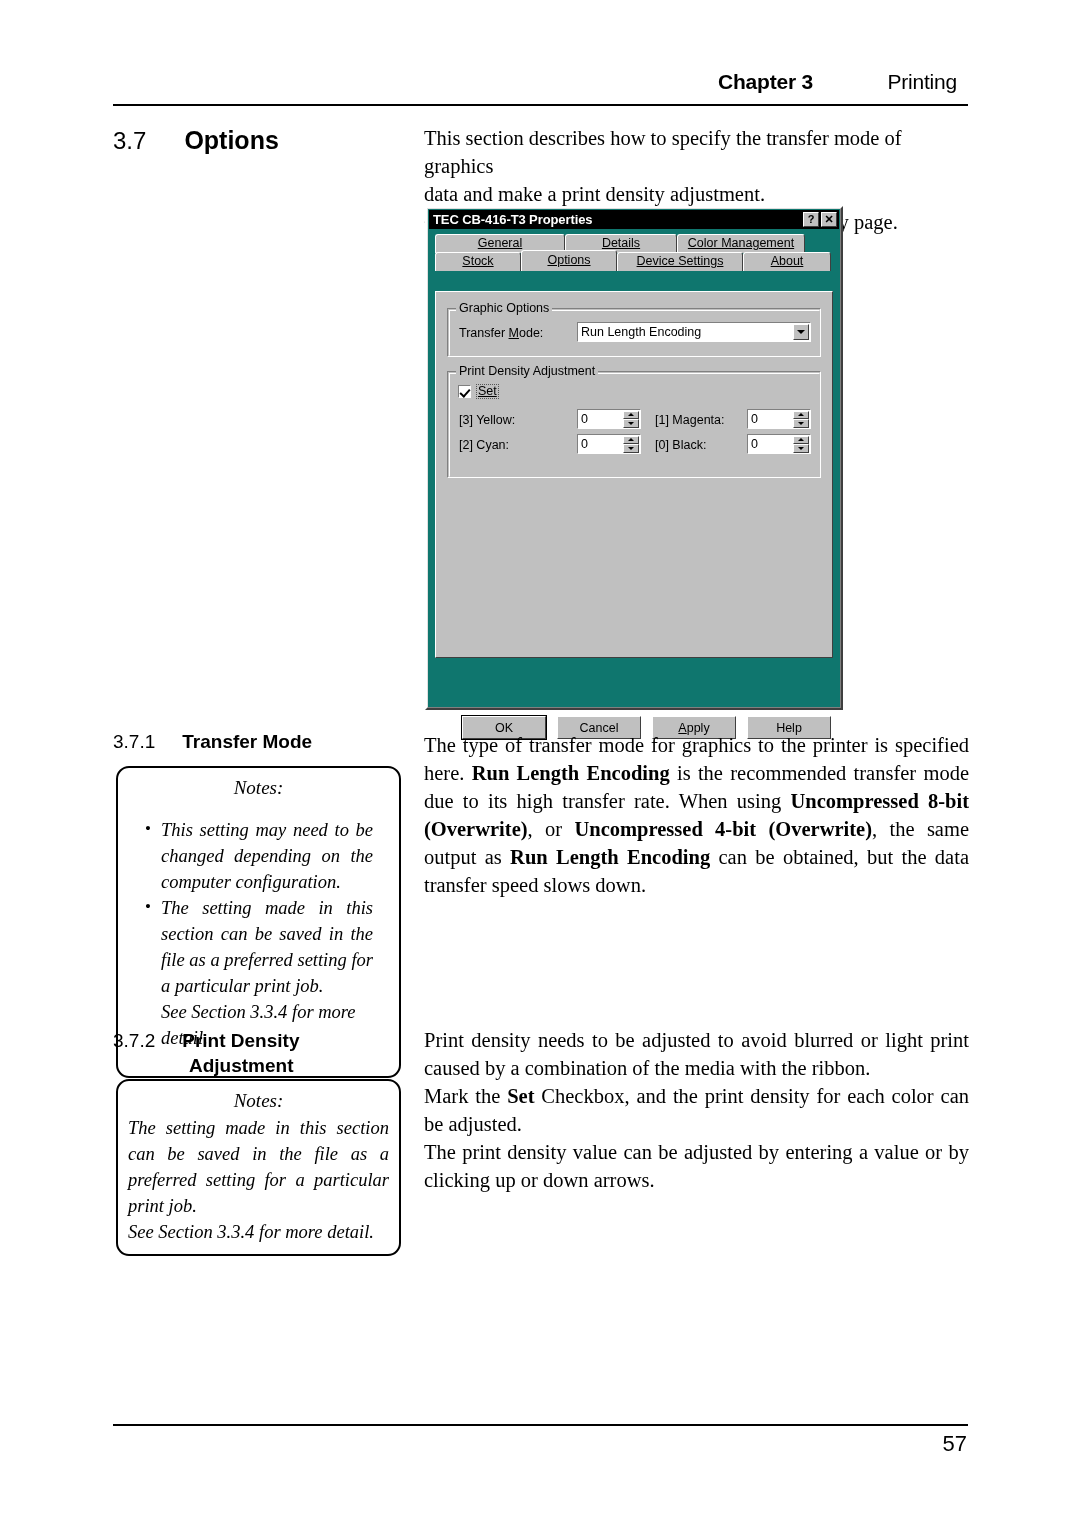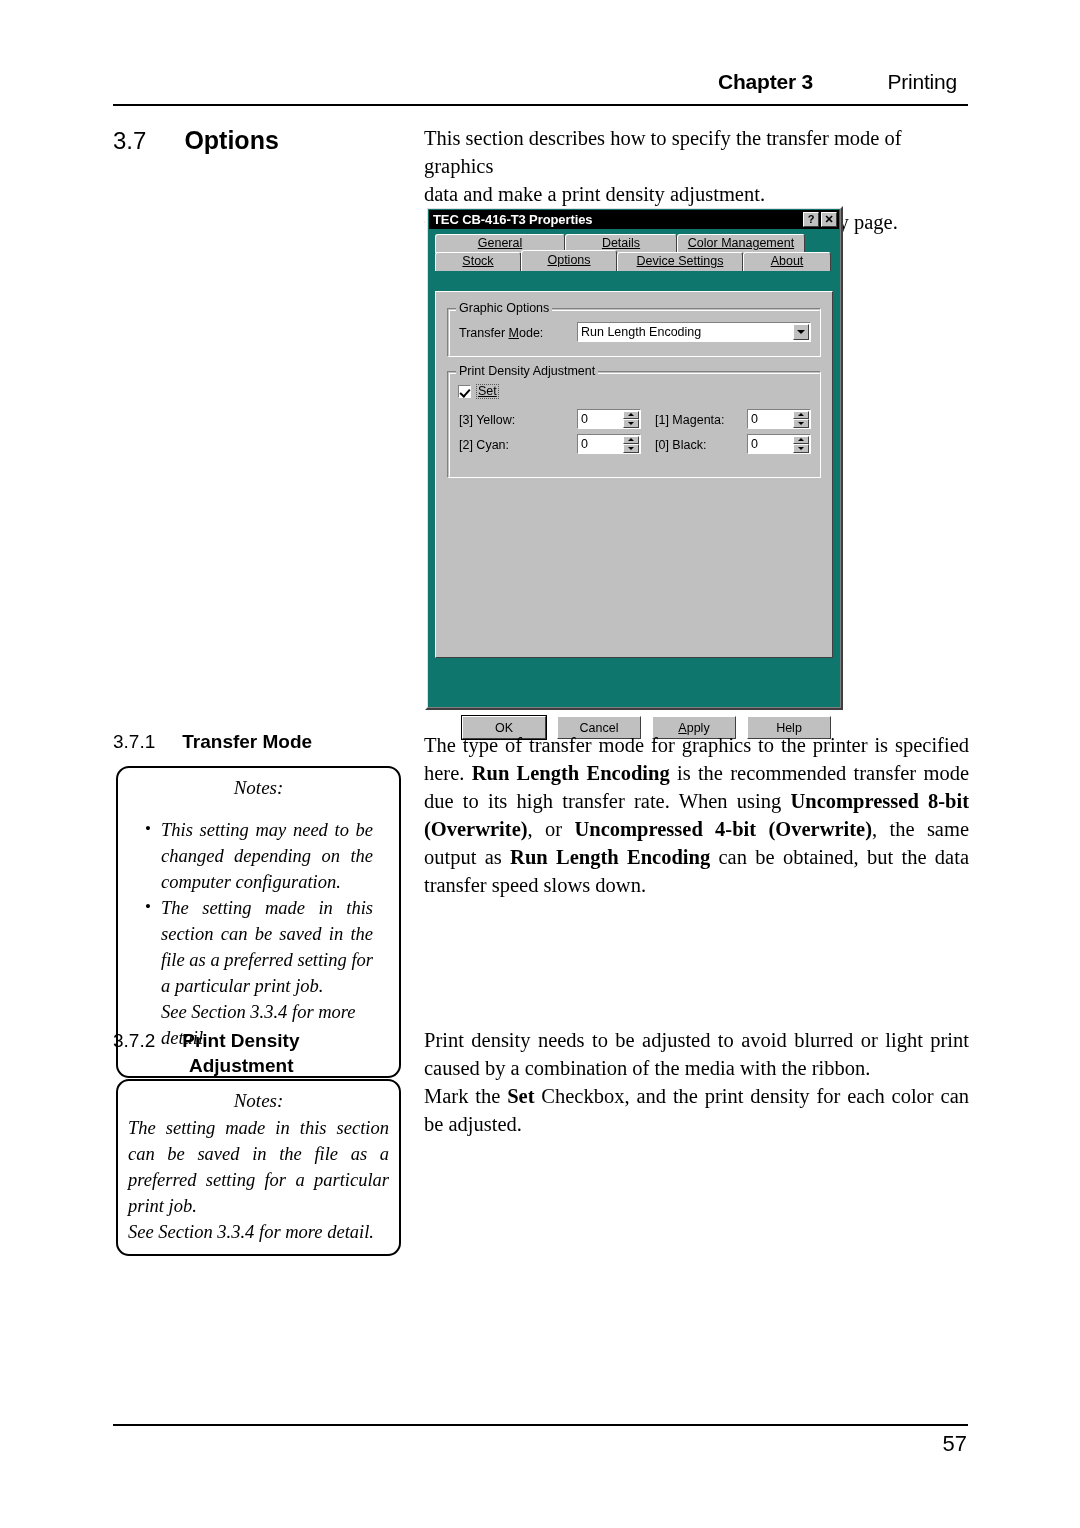--- a/index.html
+++ b/index.html
@@ -664,6 +664,7 @@
   <div class="body-col body-372">
     <p>Print density needs to be adjusted to avoid blurred or light print caused by a combination of the media with the ribbon.</p>
     <p><span>Mark the </span><b>Set</b><span> Checkbox, and the print density for each color can be adjusted.</span></p>
+    <p>The print density value can be adjusted by entering a value or by clicking up or down arrows.</p>
   </div>
 
   <div class="rule-bottom"></div>

